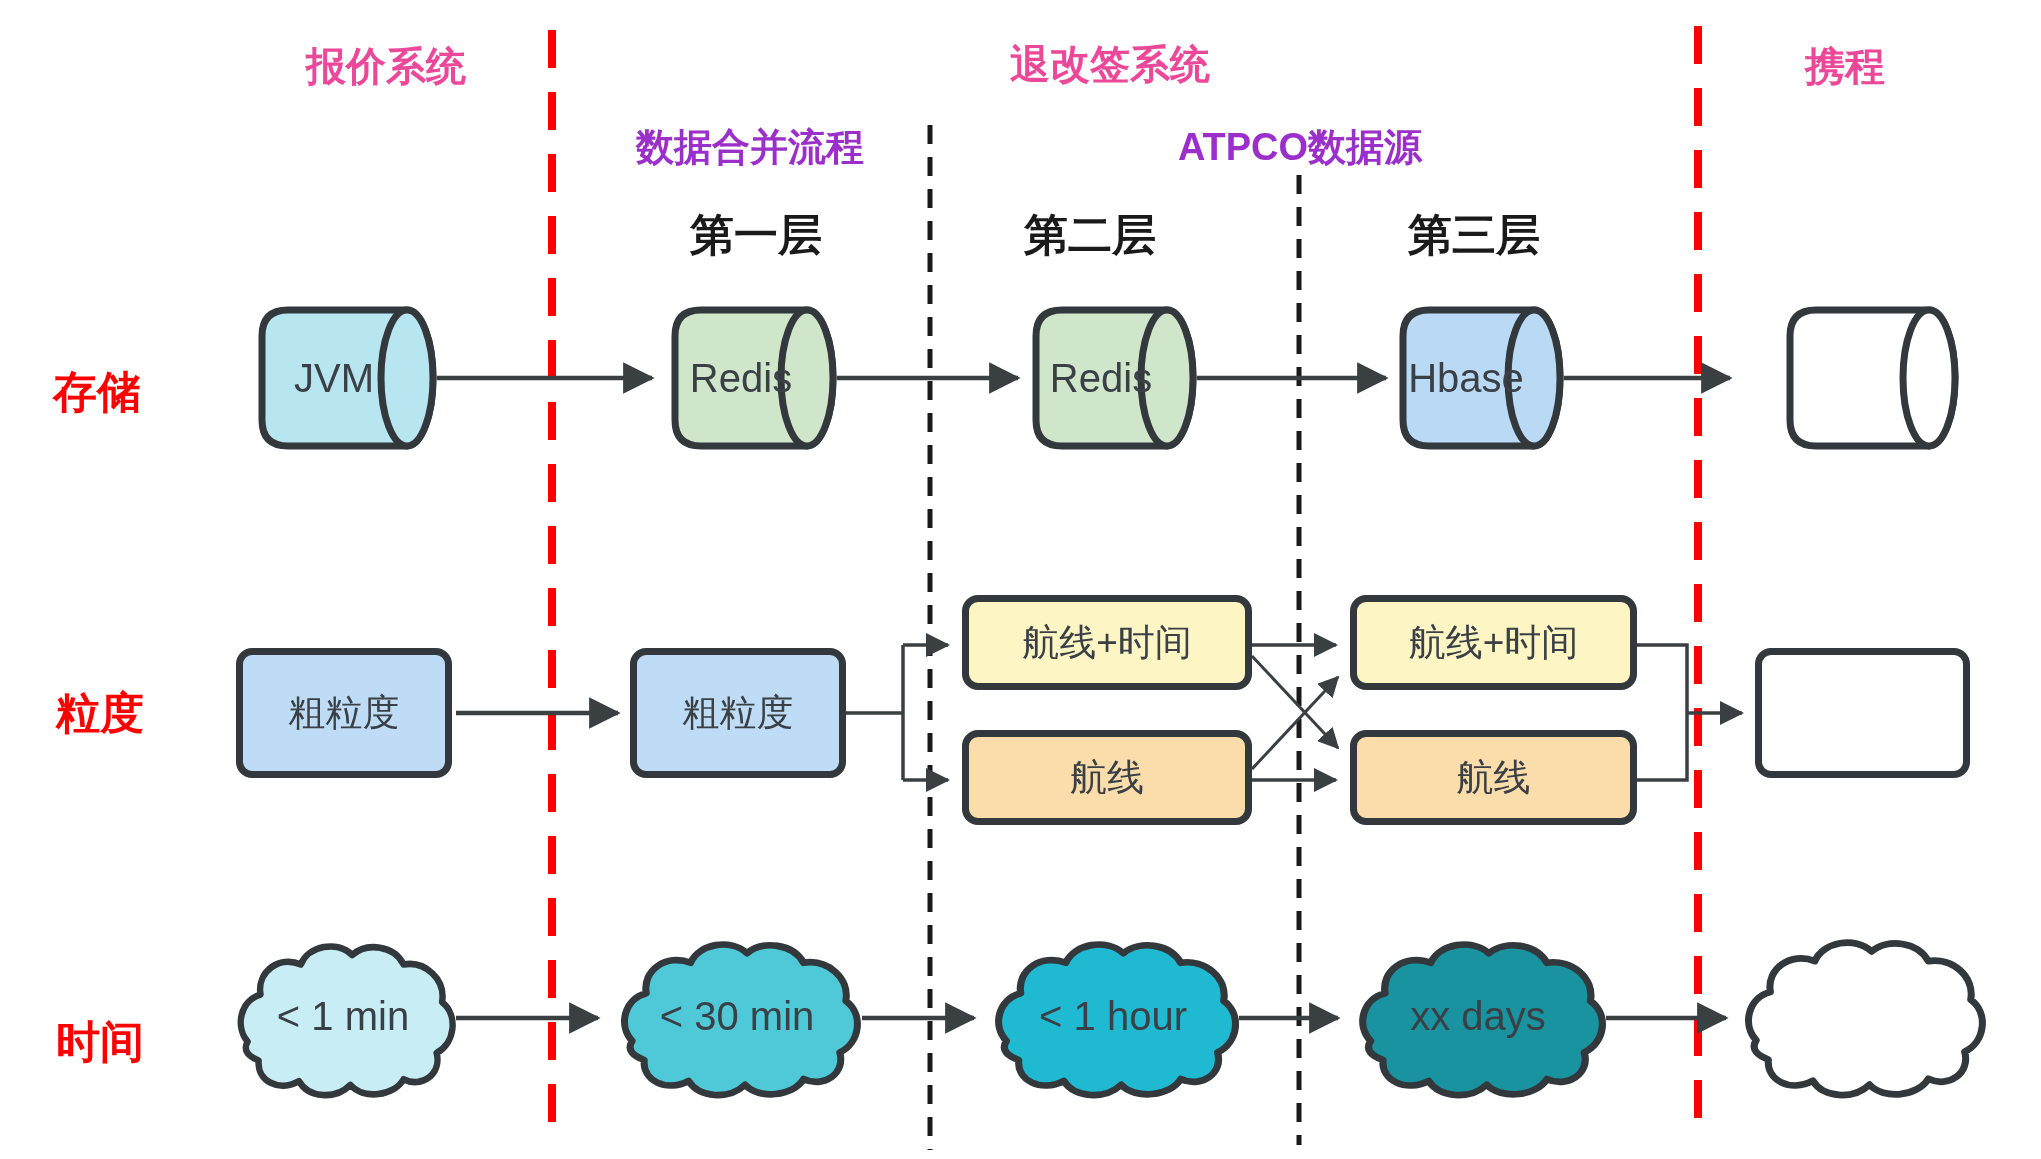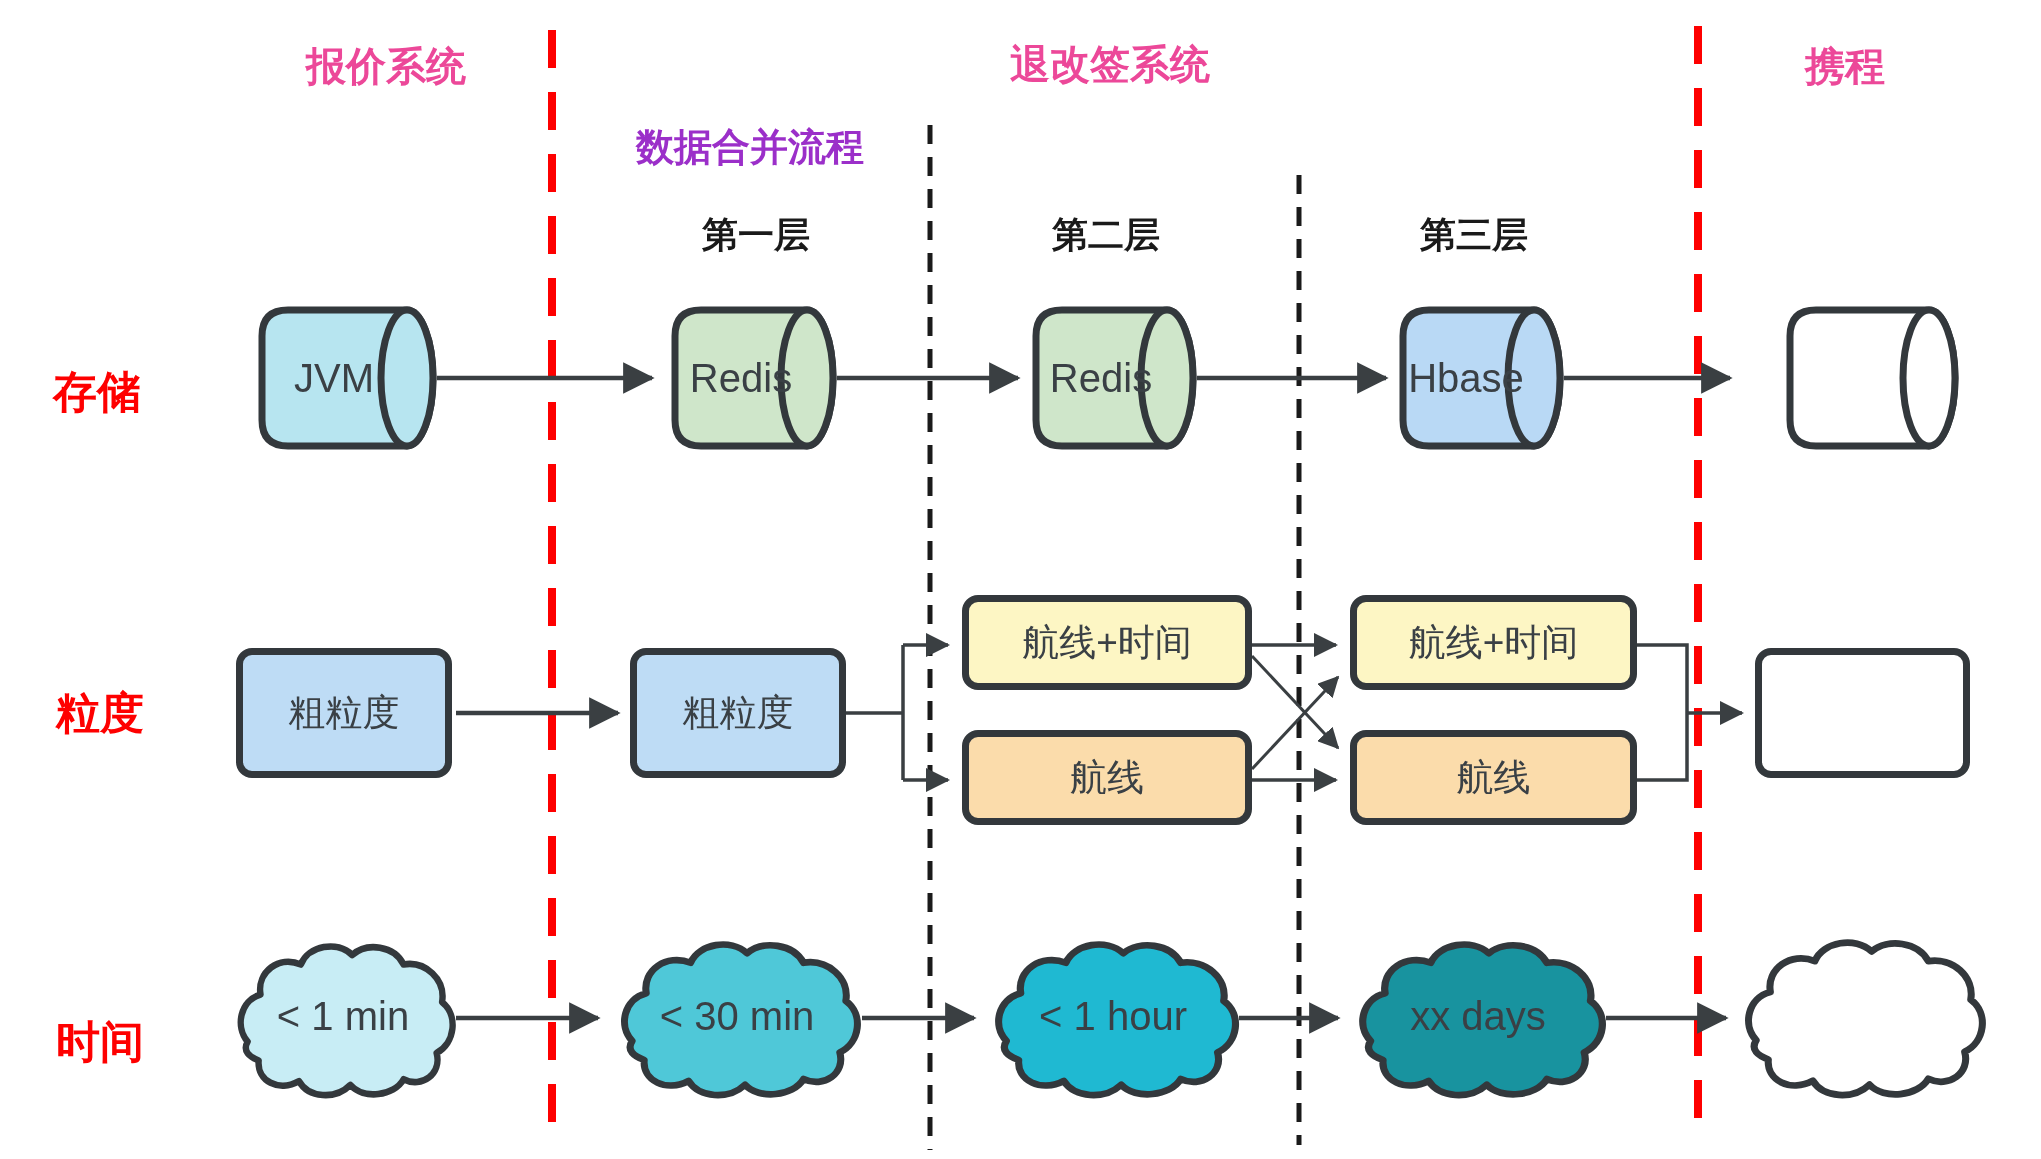--- a/index.html
+++ b/index.html
@@ -130,6 +130,7 @@
   <div class="txt region-title" style="left:1845px;top:66px;">携程</div>
 
   <div class="txt sub-title" style="left:750px;top:147px;">数据合并流程</div>
+  <div class="txt sub-title" style="left:1300px;top:147px;">ATPCO数据源</div>
 
   <div class="txt tier-title" style="left:756px;top:235px;">第一层</div>
   <div class="txt tier-title" style="left:1090px;top:235px;margin-left:16px;">第二层</div>

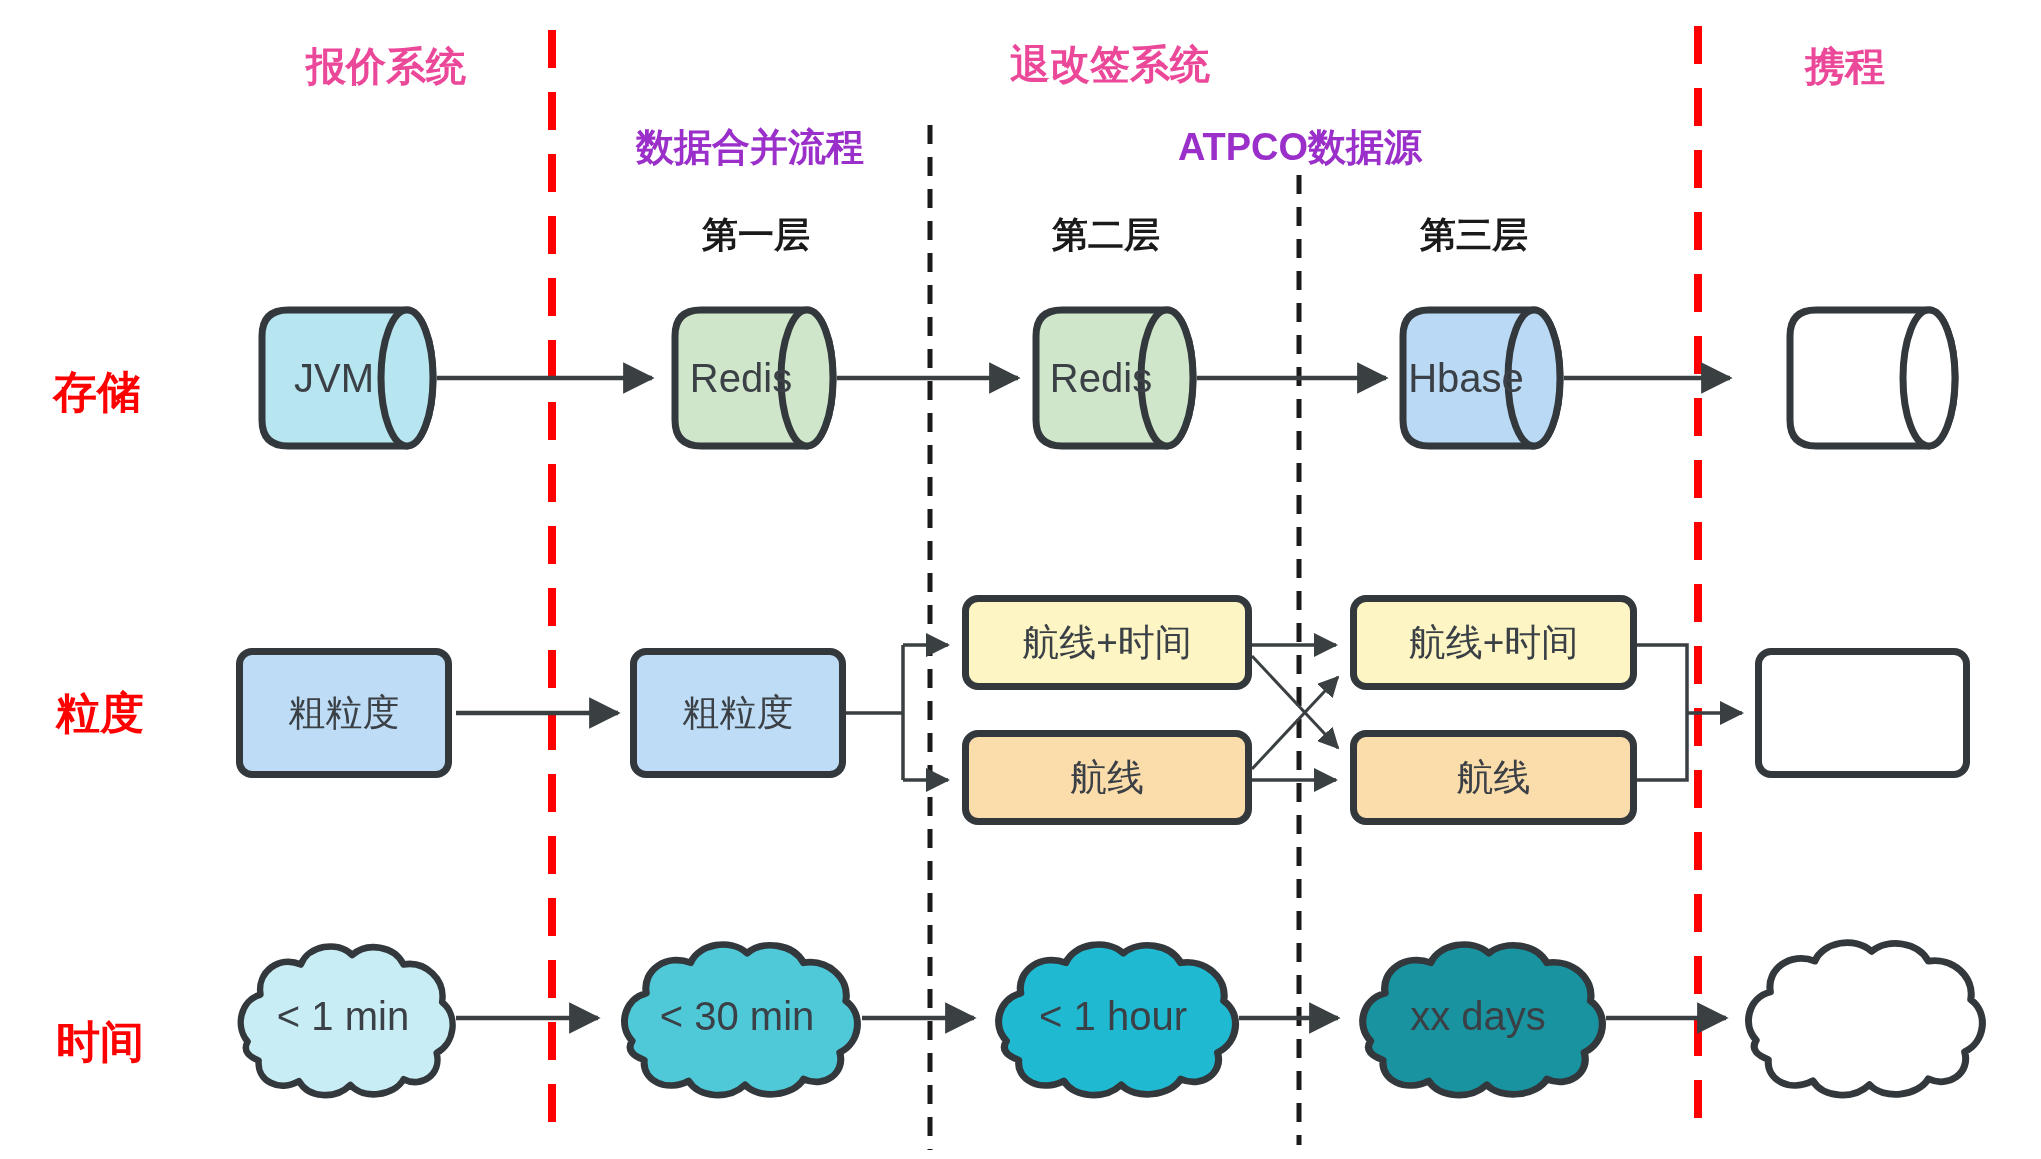--- a/index.html
+++ b/index.html
@@ -11,7 +11,7 @@
   .txt{position:absolute;white-space:nowrap;transform:translate(-50%,-50%);}
   .region-title{font-size:40px;font-weight:bold;color:#ec4899;}
   .sub-title{font-size:38px;font-weight:bold;color:#9b2fc9;}
-  .tier-title{font-size:36px;font-weight:bold;color:#1a1a1a;}
+  .tier-title{font-size:44px;font-weight:bold;color:#1a1a1a;}
   .row-label{font-size:44px;font-weight:bold;color:#fe0000;}
   .shape-text{font-size:40px;color:#3a4045;}
   .box-text{font-size:37px;color:#3a4045;}

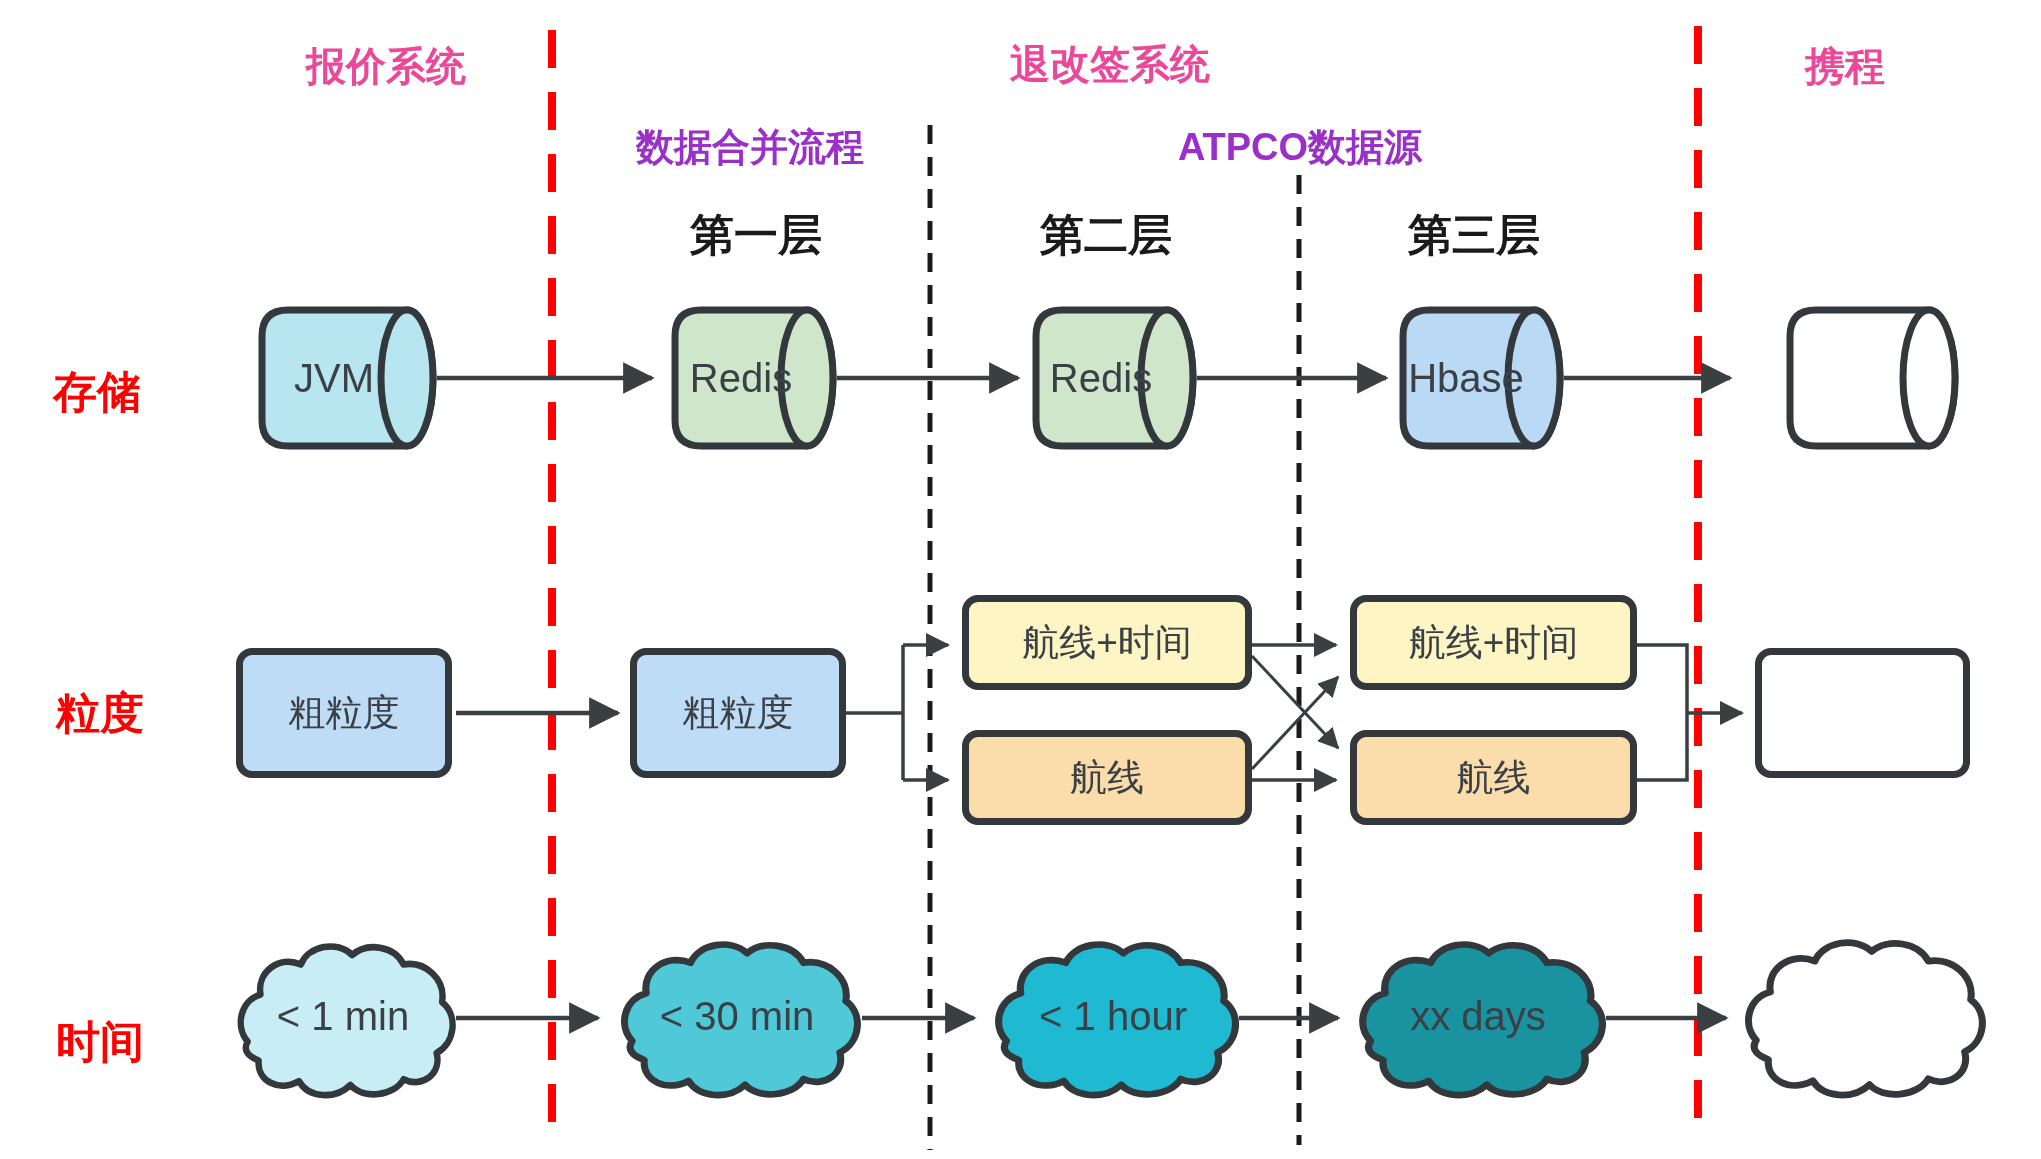--- a/index.html
+++ b/index.html
@@ -133,7 +133,7 @@
   <div class="txt sub-title" style="left:1300px;top:147px;">ATPCO数据源</div>
 
   <div class="txt tier-title" style="left:756px;top:235px;">第一层</div>
-  <div class="txt tier-title" style="left:1090px;top:235px;margin-left:16px;">第二层</div>
+  <div class="txt tier-title" style="left:1090px;top:235px;">第二层</div>
   <div class="txt tier-title" style="left:1474px;top:235px;">第三层</div>
 
   <div class="txt row-label" style="left:97px;top:392px;">存储</div>

